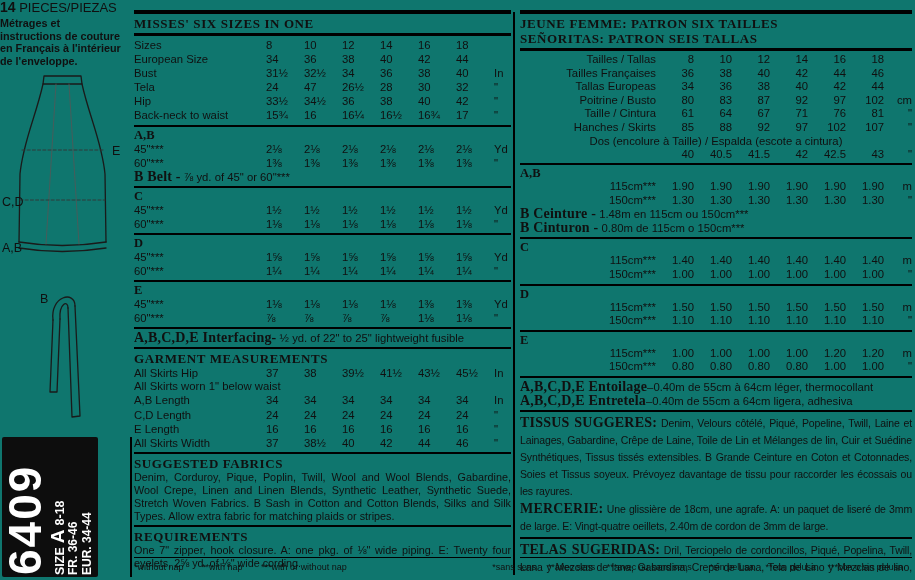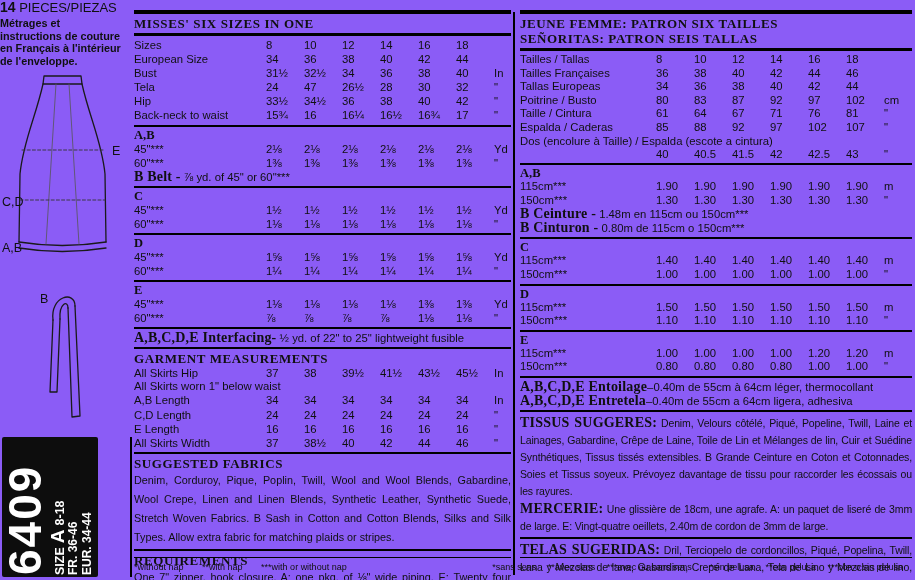--- a/index.html
+++ b/index.html
@@ -3,7 +3,7 @@
 <meta charset="utf-8">
 <style>
   html,body{margin:0;padding:0;background:#e8e8e8;}
-  .sheet{position:relative;width:915px;height:580px;background:#8b5cf6;color:#101010;
+  .sheet{position:relative;width:915px;height:580px;background:#0f766e;color:#101010;
          font-family:"Liberation Sans","DejaVu Sans",sans-serif;overflow:hidden;}
   
   .col{position:absolute;top:10px;height:564px;}

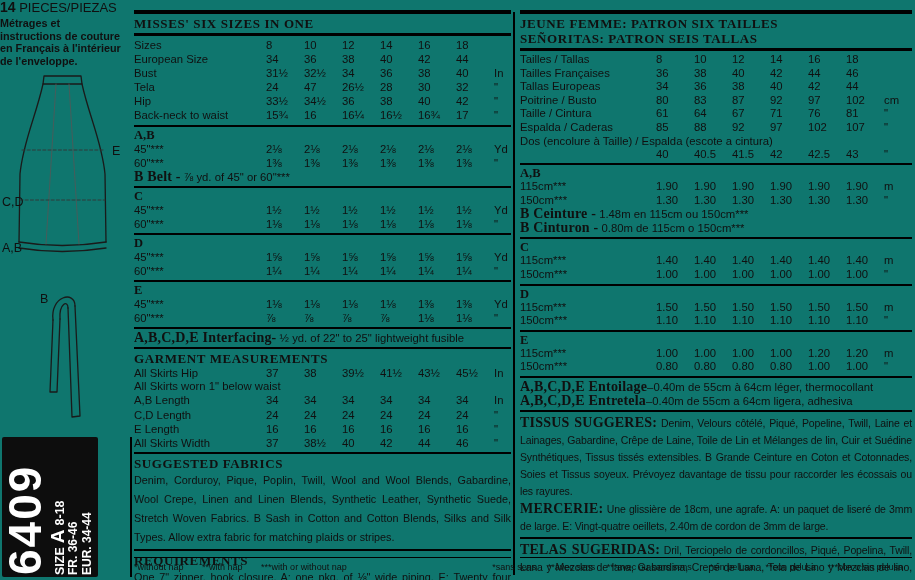--- a/index.html
+++ b/index.html
@@ -21,7 +21,7 @@
   b.lead{font-family:"Liberation Serif","DejaVu Serif",serif;font-weight:700;font-size:14px;letter-spacing:.2px;}
   
   .trow{display:flex;font-size:11.3px;line-height:14.1px;white-space:nowrap;}
-  .col-right .trow{line-height:13.6px;}
+  .col-right .trow{line-height:13.6px;text-align:right;}
   .trow .tlabel{width:132px;flex:none;overflow:hidden;}
   .col-right .trow .tlabel{width:136px;}
   .trow .tcell{width:38px;flex:none;}

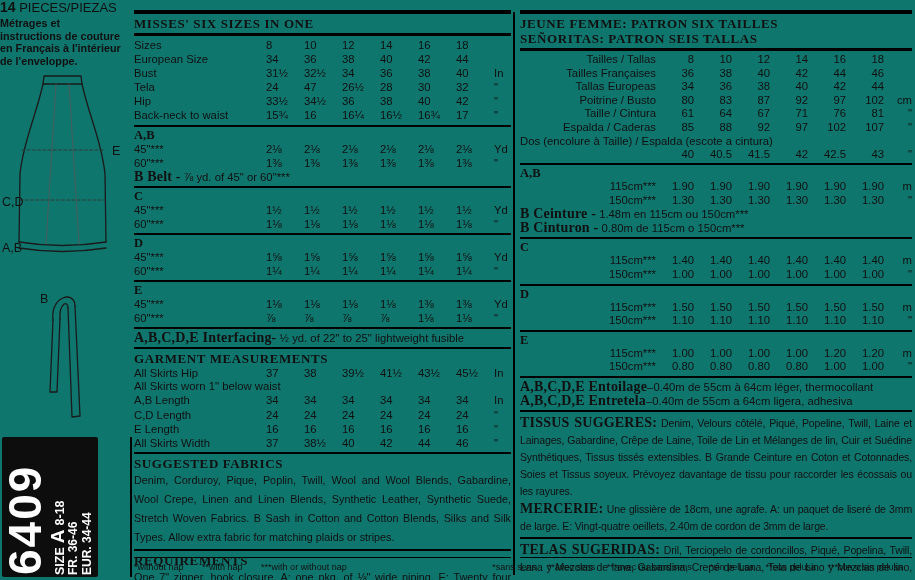--- a/index.html
+++ b/index.html
@@ -399,7 +399,7 @@
         <span class="tunit">"</span>
       </div>
     <div class="trow">
-        <span class="tlabel">Espalda / Caderas</span>
+        <span class="tlabel">Hanches / Skirts</span>
         <span class="tcell">85</span>
         <span class="tcell">88</span>
         <span class="tcell">92</span>

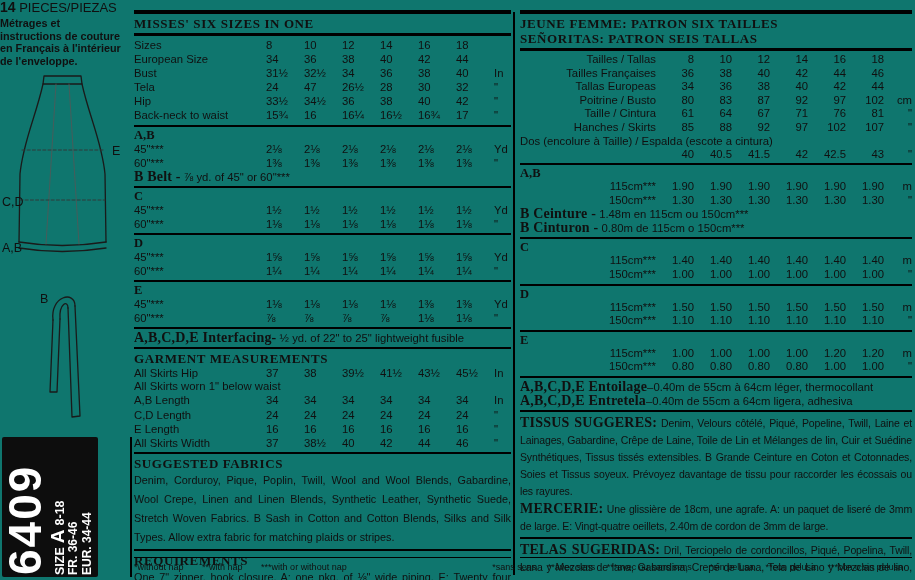--- a/index.html
+++ b/index.html
@@ -27,7 +27,7 @@
   .trow .tcell{width:38px;flex:none;}
   .trow .tunit{flex:1;}
   .plain-line{font-size:11.3px;line-height:13px;white-space:nowrap;}
-  .col-right .plain-line{line-height:13px;}
+  .col-right .plain-line{line-height:13px;text-align:center;}
   .lead-line{font-size:11.3px;line-height:13px;white-space:nowrap;}
   
   .para{font-size:10.8px;line-height:19px;text-align:justify;}

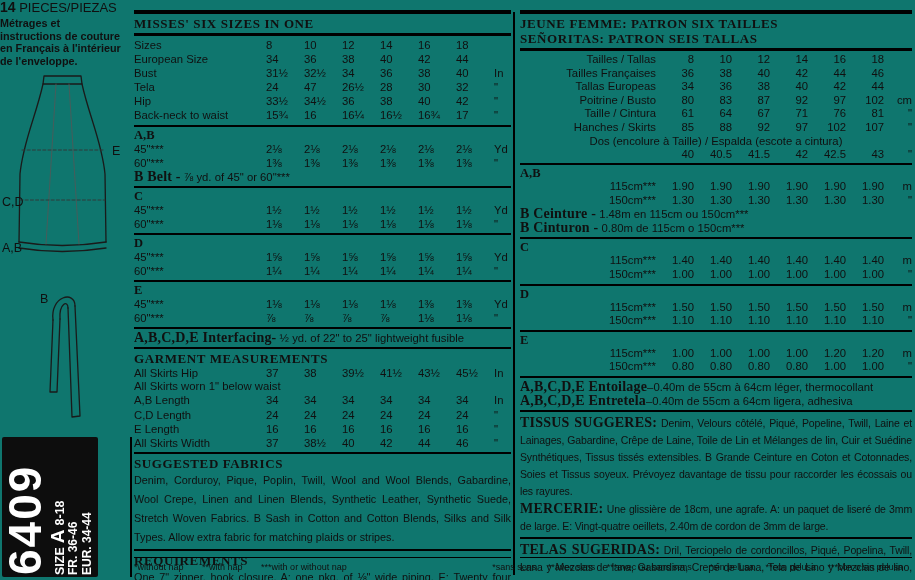--- a/index.html
+++ b/index.html
@@ -30,7 +30,7 @@
   .col-right .plain-line{line-height:13px;text-align:center;}
   .lead-line{font-size:11.3px;line-height:13px;white-space:nowrap;}
   
-  .para{font-size:10.8px;line-height:19px;text-align:justify;}
+  .para{font-size:10.8px;line-height:13px;text-align:justify;}
   .col-right .para{font-size:10.5px;line-height:17px;letter-spacing:-.15px;}
   
   .fnblock{position:absolute;bottom:2px;left:0;right:0;border-top:1.5px solid #000;padding-top:4px;

